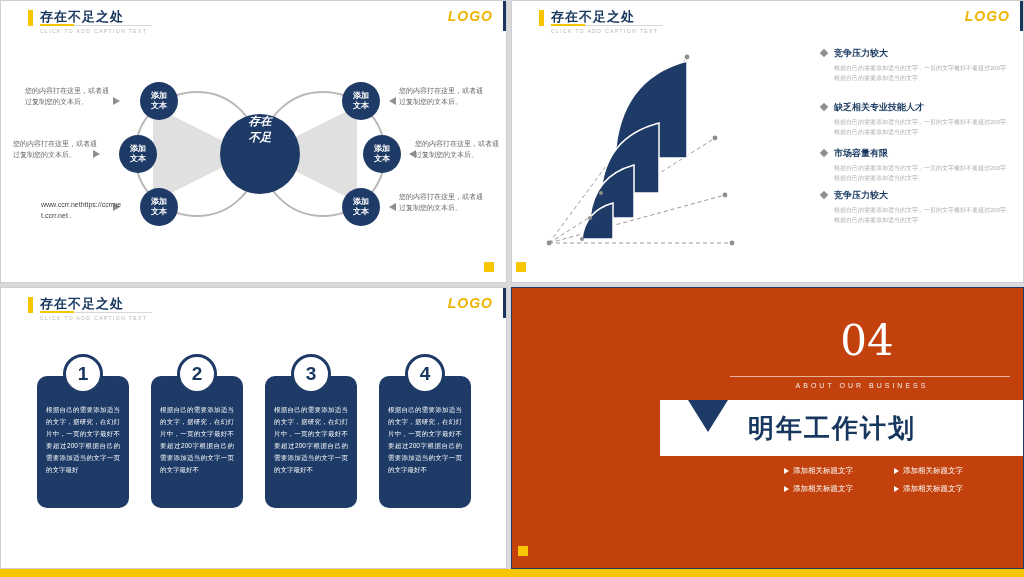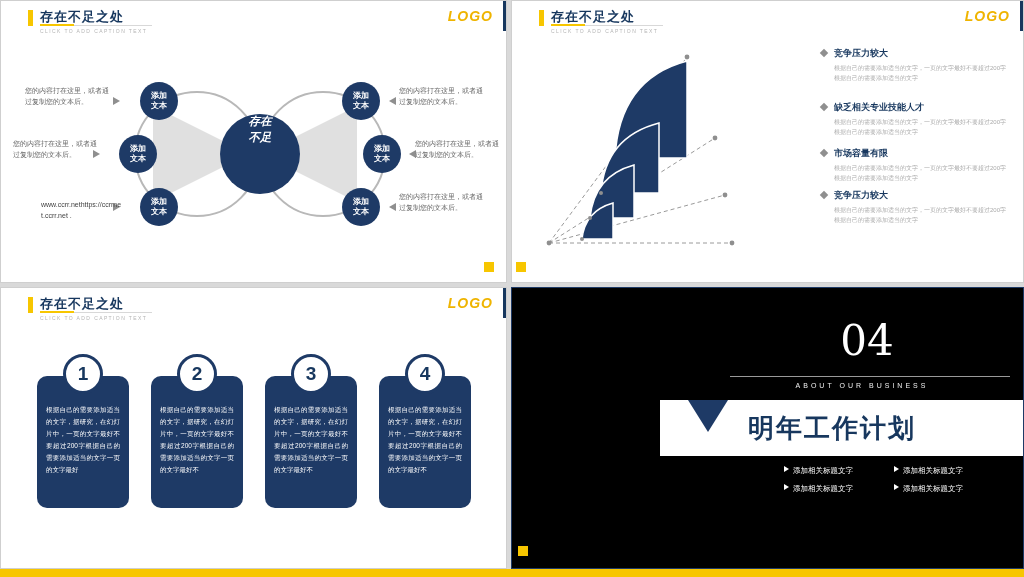--- a/index.html
+++ b/index.html
@@ -9,7 +9,7 @@
   #s1{left:0;top:0;width:507px;height:283px;}
   #s2{left:511px;top:0;width:513px;height:283px;}
   #s3{left:0;top:287px;width:507px;height:282px;}
-  #s4{left:511px;top:287px;width:513px;height:282px;background:#000000;border-color:#1e3a66;}
+  #s4{left:511px;top:287px;width:513px;height:282px;background:#c2410c;border-color:#1e3a66;}
   .bottom-bar{position:absolute;left:0;top:569px;width:1024px;height:8px;background:#f7c600;}
 
   

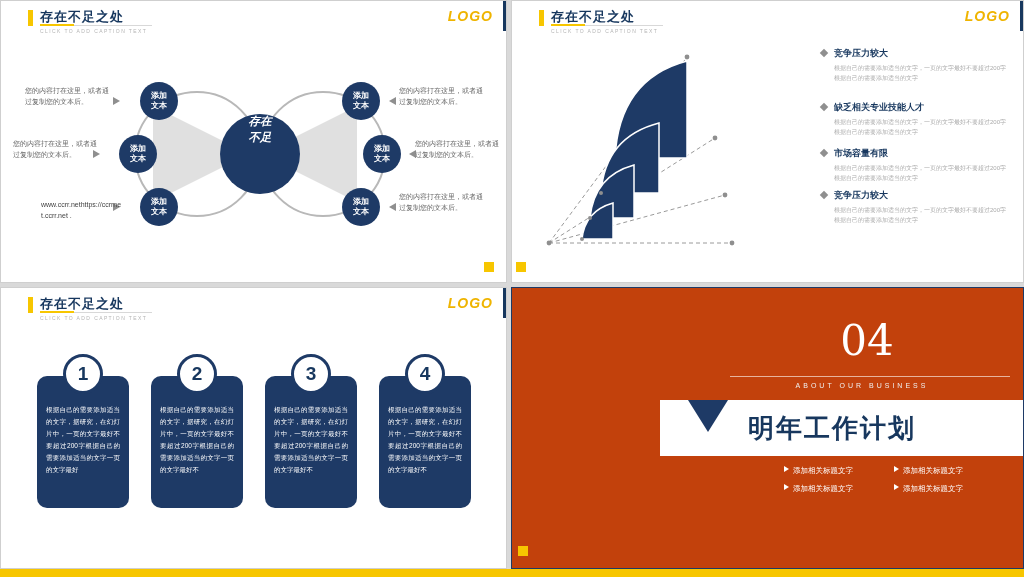--- a/index.html
+++ b/index.html
@@ -56,7 +56,7 @@
   .band{position:absolute;left:148px;top:112px;width:365px;height:56px;background:#fff;}
   .band-tri{position:absolute;left:28px;top:0;width:0;height:0;border-left:20px solid transparent;border-right:20px solid transparent;border-top:32px solid #1e3a66;}
   .band-title{position:absolute;left:88px;top:0;height:56px;line-height:56px;font-size:26px;font-weight:bold;color:#17375e;letter-spacing:2px;white-space:nowrap;}
-  .s4-bullet{position:absolute;display:flex;align-items:flex-start;font-size:7.5px;color:#fff;padding-left:27px;}
+  .s4-bullet{position:absolute;display:flex;align-items:center;font-size:7.5px;color:#fff;padding-left:27px;}
   .tri-bullet{display:inline-block;width:0;height:0;border-top:3px solid transparent;border-bottom:3px solid transparent;border-left:5px solid #fff;margin-right:4px;}
 </style>
 </head>

